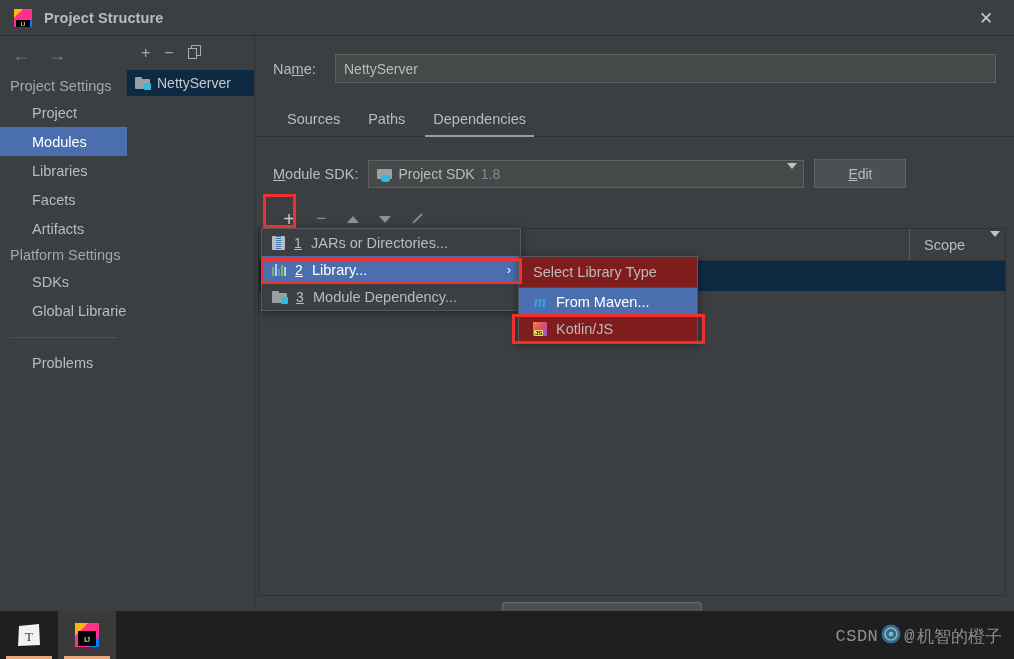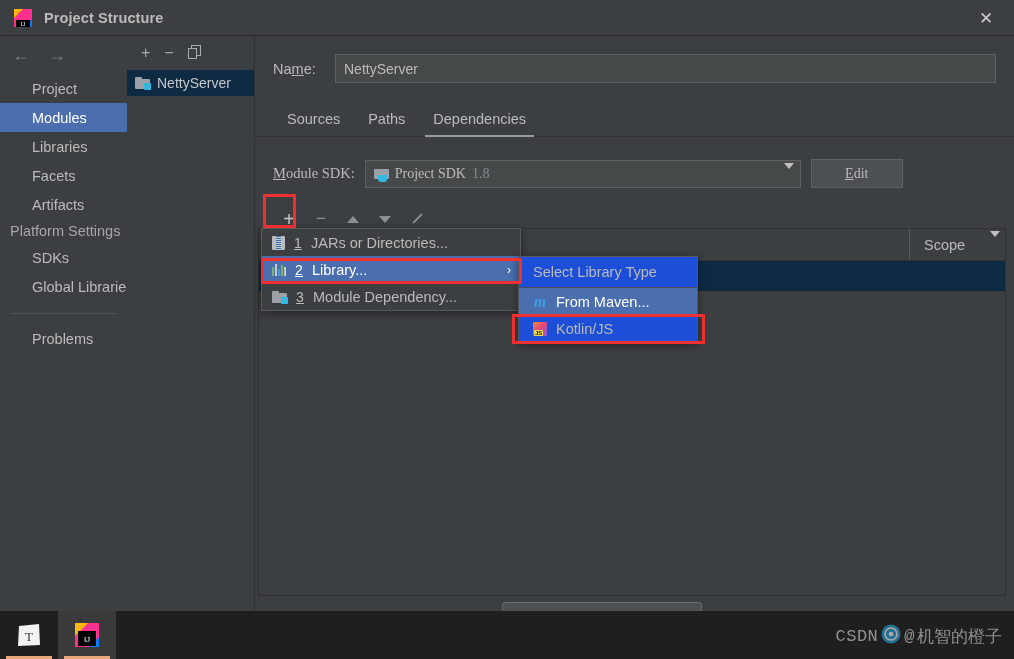--- a/index.html
+++ b/index.html
@@ -255,6 +255,7 @@
       <span class="nav-arrow">→</span>
     </div>
 
+    <div class="nav-group">Project Settings</div>
     <div class="nav-item">Project</div>
     <div class="nav-item selected">Modules</div>
     <div class="nav-item">Libraries</div>

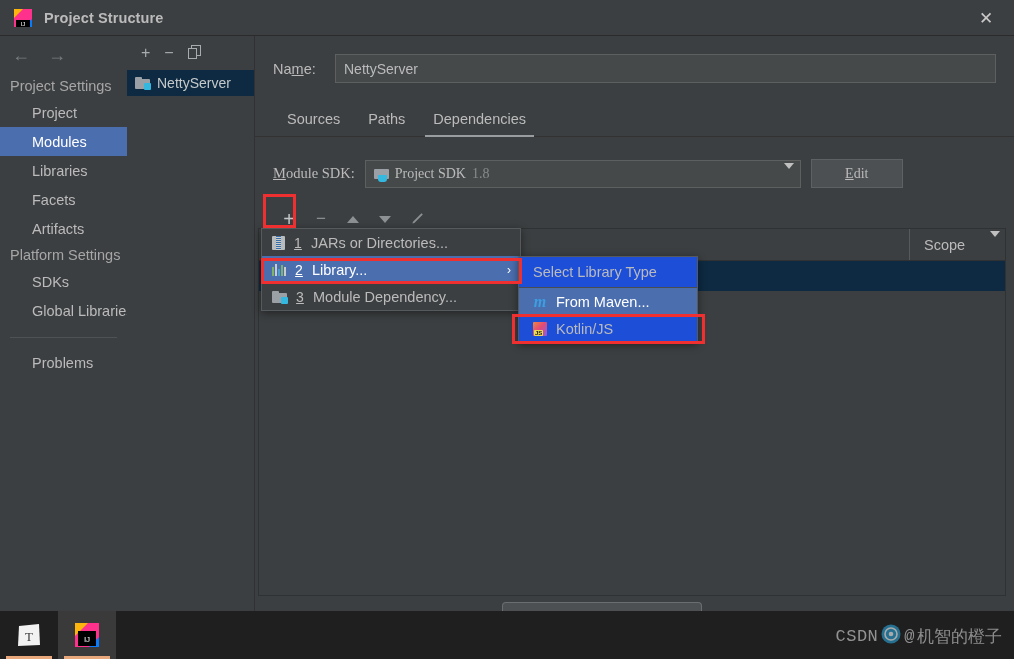--- a/index.html
+++ b/index.html
@@ -88,7 +88,7 @@
     height: 2px; background: #9a9da0;
   }
 
-  .sdk-row { display: flex; align-items: center; padding: 22px 0 0 18px; gap: 10px; font-family: Liberation Serif, serif; }
+  .sdk-row { display: flex; align-items: center; padding: 22px 0 0 18px; gap: 10px; }
   .sdk-label { color: #bbbbbb; font-size: 14.5px; }
   .sdk-label u { text-decoration: underline; }
   .sdk-combo {

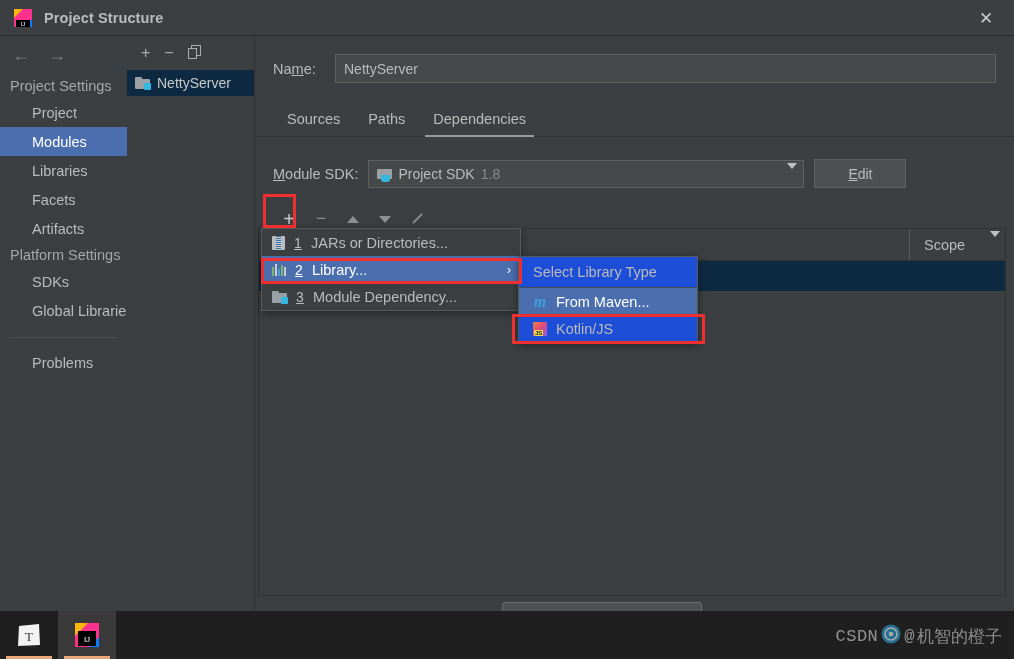--- a/index.html
+++ b/index.html
@@ -151,7 +151,7 @@
   
   .submenu {
     position: absolute; left: 518px; top: 256px; width: 180px;
-    background: #1d4ed8; border: 1px solid #565a5c; z-index: 50;
+    background: #7f1d1d; border: 1px solid #565a5c; z-index: 50;
     box-shadow: 0 2px 8px rgba(0,0,0,.45);
   }
   .sub-title {

